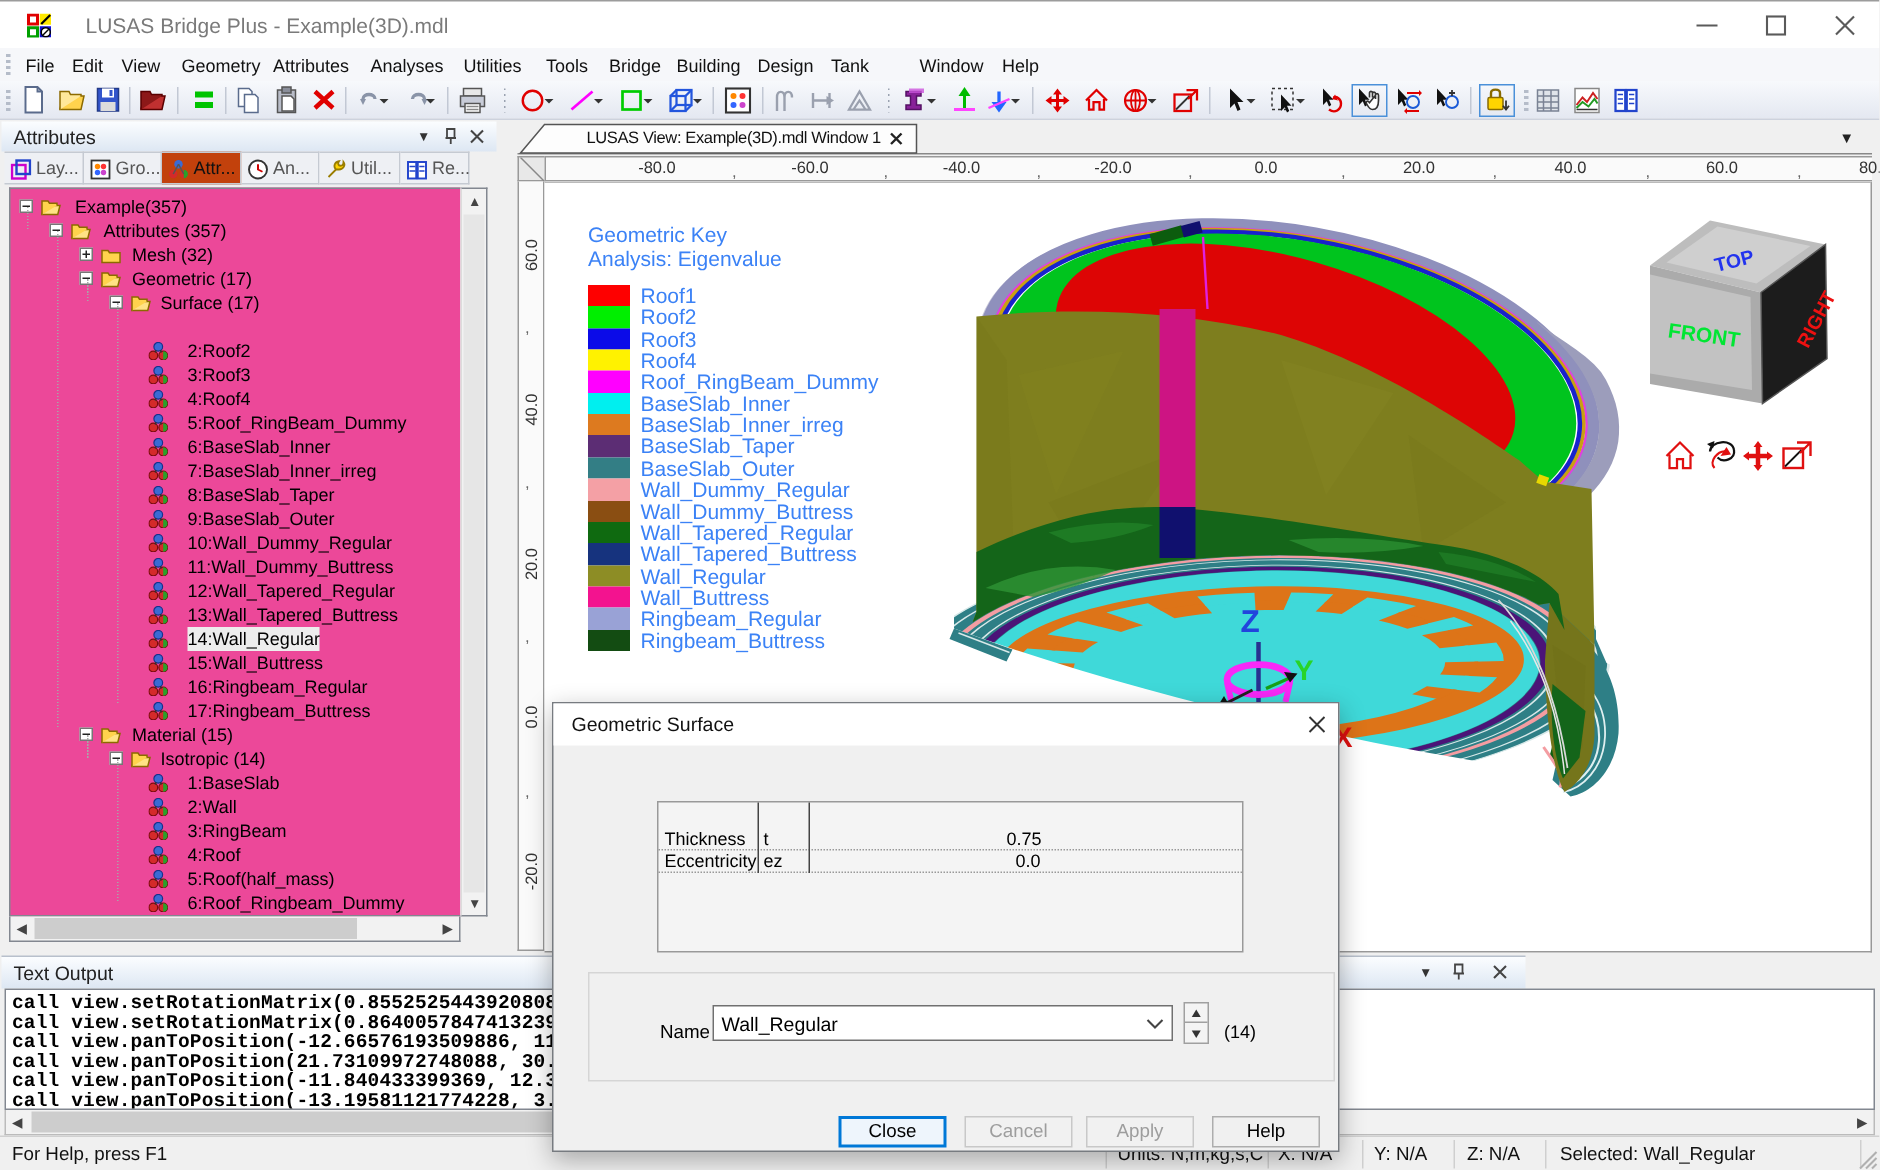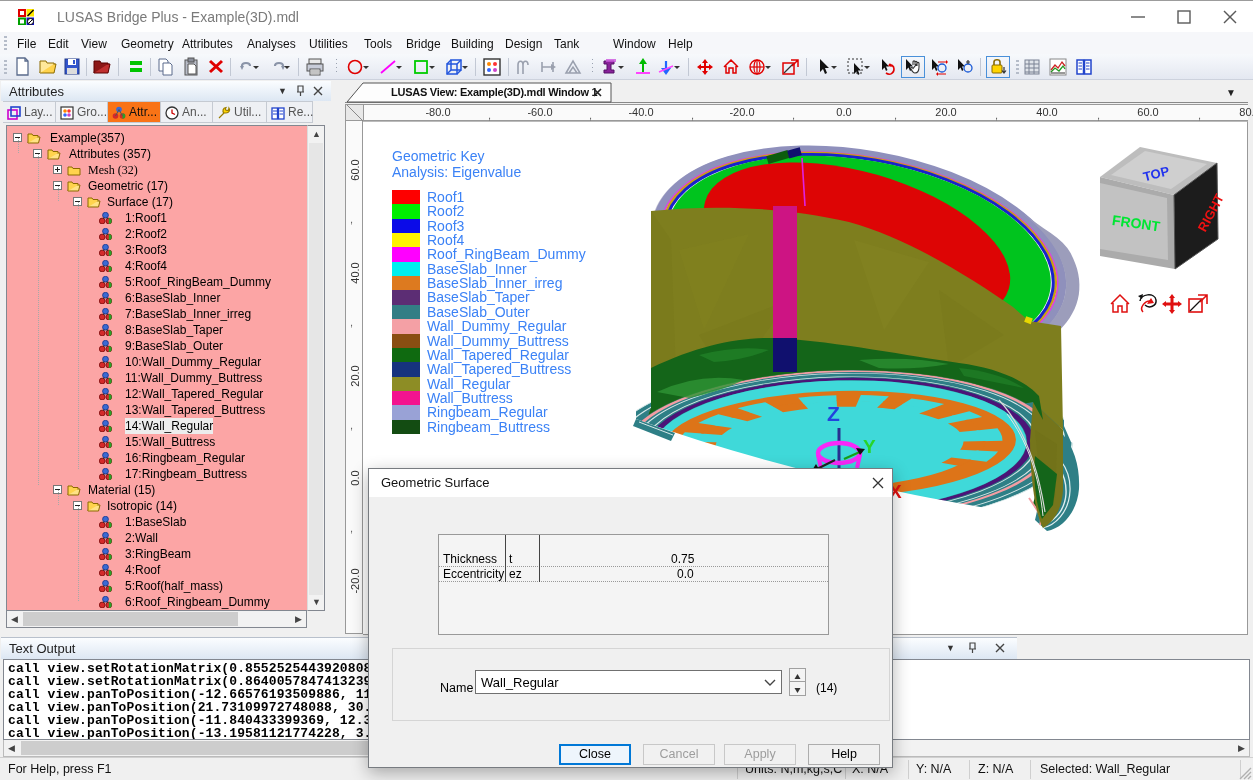--- a/index.html
+++ b/index.html
@@ -25,7 +25,7 @@
 .arr{position:absolute;color:#444;font-size:9px}
 #view{position:absolute;left:345px;top:82px;width:903px;height:553px}
 #tabbar{position:absolute;left:0;top:0;width:903px;height:21px;background:#f0f0f0;border-bottom:1px solid #888}
-#vtabtext{position:absolute;left:46px;top:4px;font-size:11px;font-weight:bold;color:#111;letter-spacing:-.25px}
+#vtabtext{position:absolute;left:46px;top:4px;font-size:11px;font-weight:normal;color:#111;letter-spacing:-.25px}
 #rulerh{position:absolute;left:18px;top:22px;width:885px;height:17px;background:#fafafa;border:1px solid #999;border-right:none;font-size:11px;color:#333}
 #rulercorner{position:absolute;left:0;top:22px;width:18px;height:17px;background:#e8e8e8;border:1px solid #999;border-right:none}
 #rulerv{position:absolute;left:0;top:39px;width:18px;height:513px;background:#fafafa;border:1px solid #999;border-top:none;font-size:11px;color:#333}

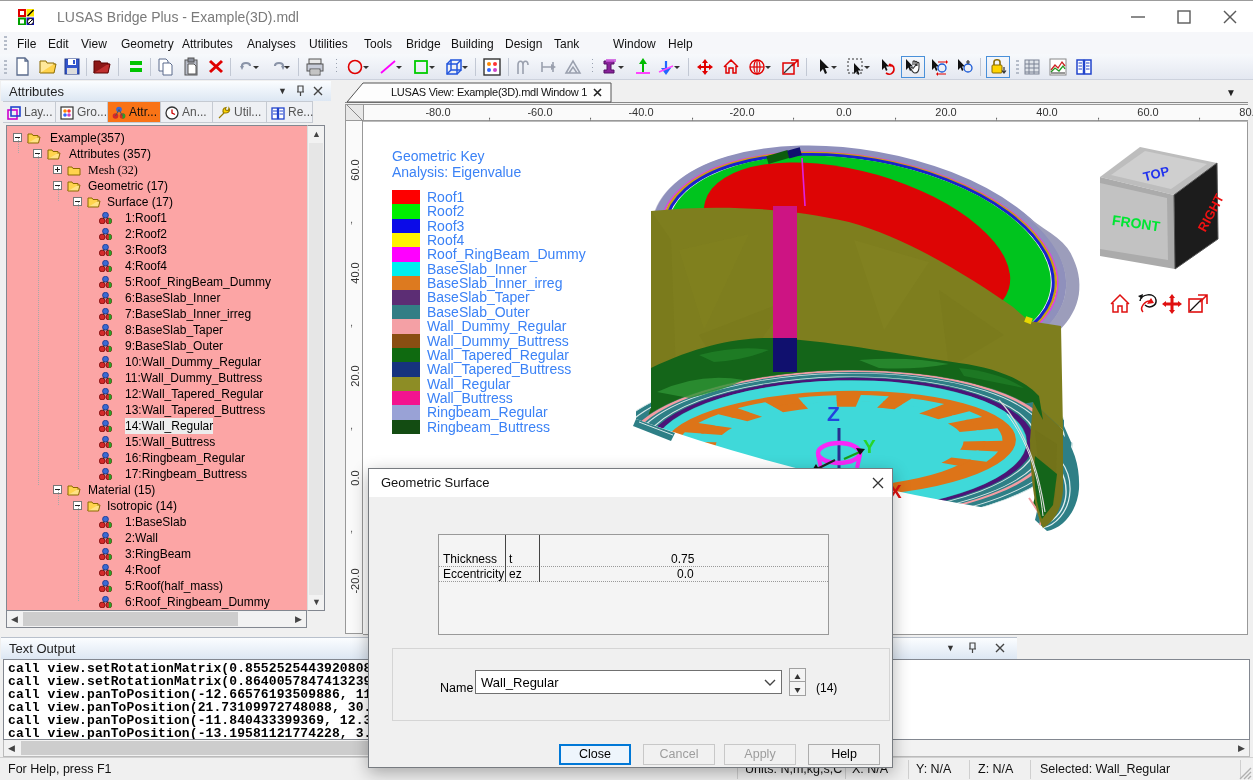--- a/index.html
+++ b/index.html
@@ -13,7 +13,7 @@
 #lpanel{position:absolute;left:1px;top:81px;width:330px;height:551px;background:#f0f0f0}
 #lptitle{position:absolute;left:0;top:0;width:330px;height:20px;background:linear-gradient(#fbfdff,#dde7f3);font-size:13px;color:#222}
 .ltab{position:absolute;top:0;height:22px;font-size:12px;color:#555;border:1px solid #c5cad2;border-left:none;background:#eef0f4}
-.ltab.act{background:#f97316;color:#111}
+.ltab.act{background:#c2410c;color:#111}
 #tree{position:absolute;left:5px;top:44px;width:301px;height:486px;background:#fca5a5;border:1px solid #828790;border-right:none;overflow:hidden;font-size:12px;color:#000}
 .trow{position:absolute;height:16px;line-height:16px;white-space:nowrap}
 .ex{position:absolute;width:9px;height:9px;border:1px solid #767676;background:#fff}

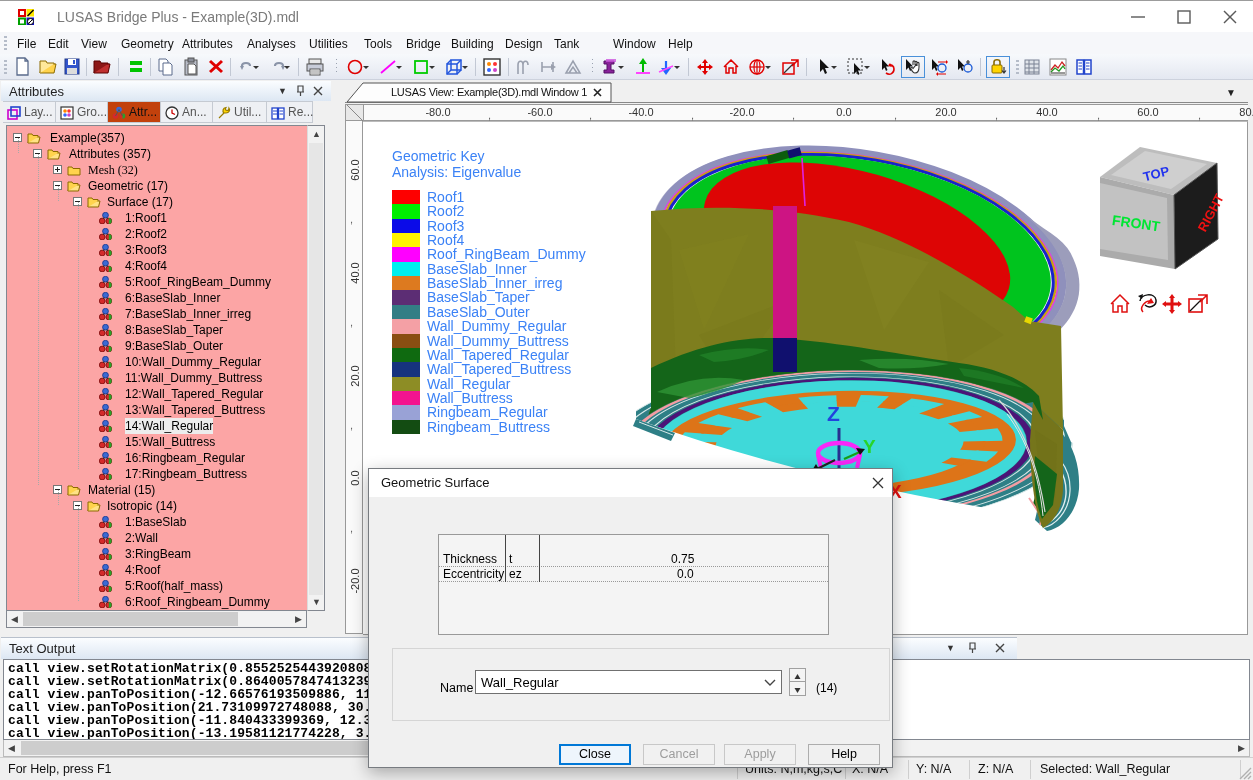--- a/index.html
+++ b/index.html
@@ -14,7 +14,7 @@
 #lptitle{position:absolute;left:0;top:0;width:330px;height:20px;background:linear-gradient(#fbfdff,#dde7f3);font-size:13px;color:#222}
 .ltab{position:absolute;top:0;height:22px;font-size:12px;color:#555;border:1px solid #c5cad2;border-left:none;background:#eef0f4}
 .ltab.act{background:#c2410c;color:#111}
-#tree{position:absolute;left:5px;top:44px;width:301px;height:486px;background:#fca5a5;border:1px solid #828790;border-right:none;overflow:hidden;font-size:12px;color:#000}
+#tree{position:absolute;left:5px;top:44px;width:301px;height:486px;background:#ec4899;border:1px solid #828790;border-right:none;overflow:hidden;font-size:12px;color:#000}
 .trow{position:absolute;height:16px;line-height:16px;white-space:nowrap}
 .ex{position:absolute;width:9px;height:9px;border:1px solid #767676;background:#fff}
 .ex i{position:absolute;left:1px;top:3px;width:5px;height:1px;background:#222}

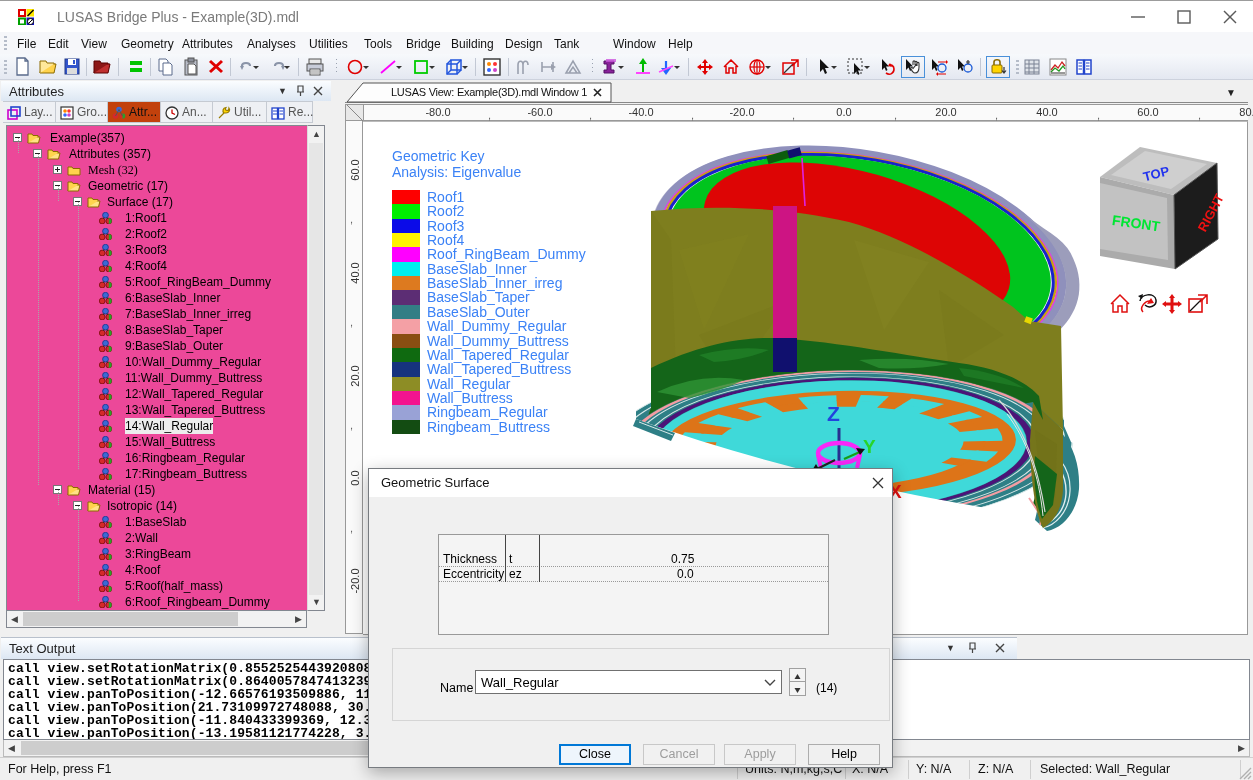--- a/index.html
+++ b/index.html
@@ -388,7 +388,7 @@
 <svg class="abs" style="left:60px;top:2px" width="14" height="12" viewBox="0 0 14 12">
           <path d="M1,11 L1,3 L5,3 L6,4.5 L13,4.5 L13,11 Z" fill="#ffd34d" stroke="#8c6a00" stroke-width="1"></path>
         </svg>
-<span style="position:absolute;left:81px;top:0;font-family:Liberation Serif, serif;">Mesh (32)</span>
+<span style="position:absolute;left:81px;top:0;">Mesh (32)</span>
       </div>
 <div class="trow" style="left:0;top:52px;width:300px">
 <span class="ex" style="left:46px;top:3px">

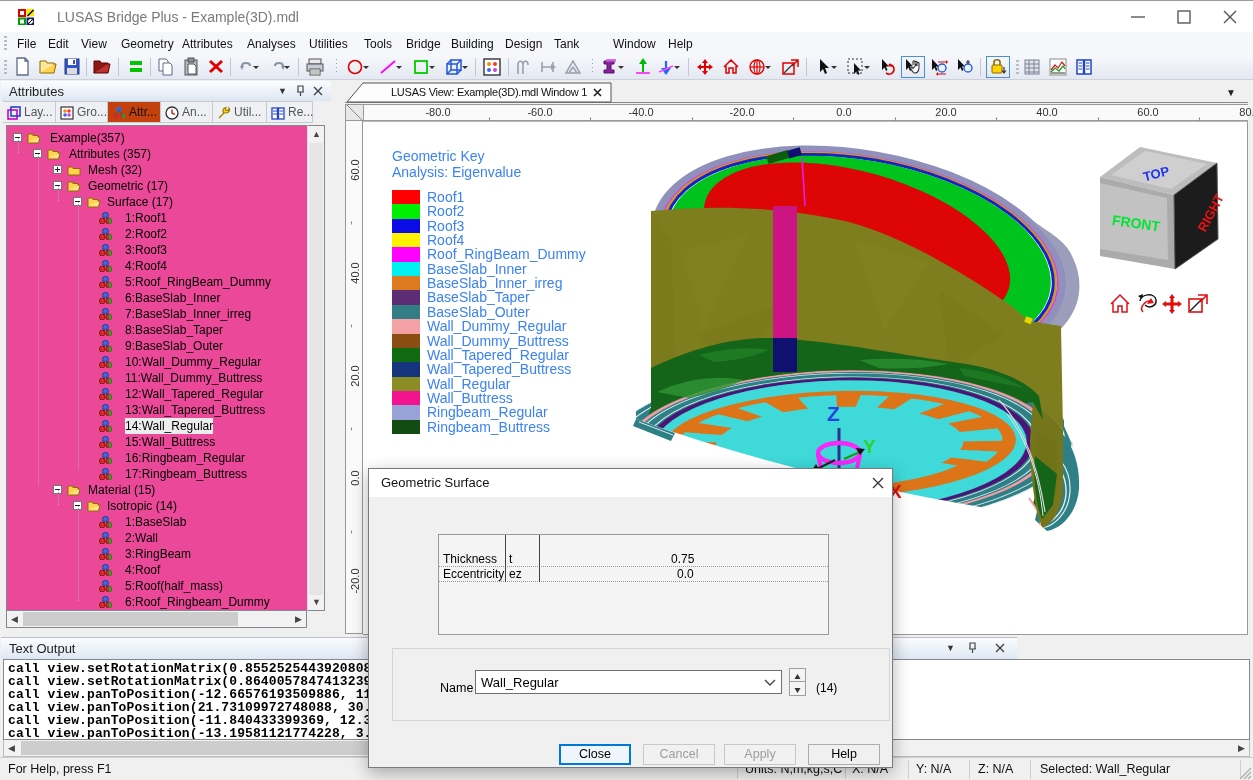--- a/index.html
+++ b/index.html
@@ -409,17 +409,6 @@
           <path d="M1,11 L1,2 L5,2 L6,3.5 L11,3.5 L11,5" fill="#ffd34d" stroke="#8c6a00" stroke-width="1"></path>
         </svg>
 <span style="position:absolute;left:100px;top:0;">Surface (17)</span>
-      </div>
-<div class="trow" style="left:0;top:84px;width:300px">
-<svg class="abs" style="left:92px;top:2px" width="13" height="12" viewBox="0 0 13 12">
-          <circle cx="6.5" cy="3.2" r="2.9" fill="#3a6ad4" stroke="#16328c" stroke-width=".8"></circle>
-          <circle cx="3.2" cy="9" r="2.9" fill="#d42a2a" stroke="#7a0c0c" stroke-width=".8"></circle>
-          <circle cx="9.8" cy="9" r="2.9" fill="#d42a2a" stroke="#7a0c0c" stroke-width=".8"></circle>
-          <path d="M9.8,6.1 A2.9,2.9 0 0 1 9.8,11.9 Z" fill="#2aa02a"></path>
-          <line x1="5" y1="5.5" x2="4.5" y2="7" stroke="#333"></line>
-          <line x1="8" y1="5.5" x2="8.6" y2="7" stroke="#333"></line>
-        </svg>
-<span style="position:absolute;left:118px;top:0;">1:Roof1</span>
       </div>
 <div class="trow" style="left:0;top:100px;width:300px">
 <svg class="abs" style="left:92px;top:2px" width="13" height="12" viewBox="0 0 13 12">

